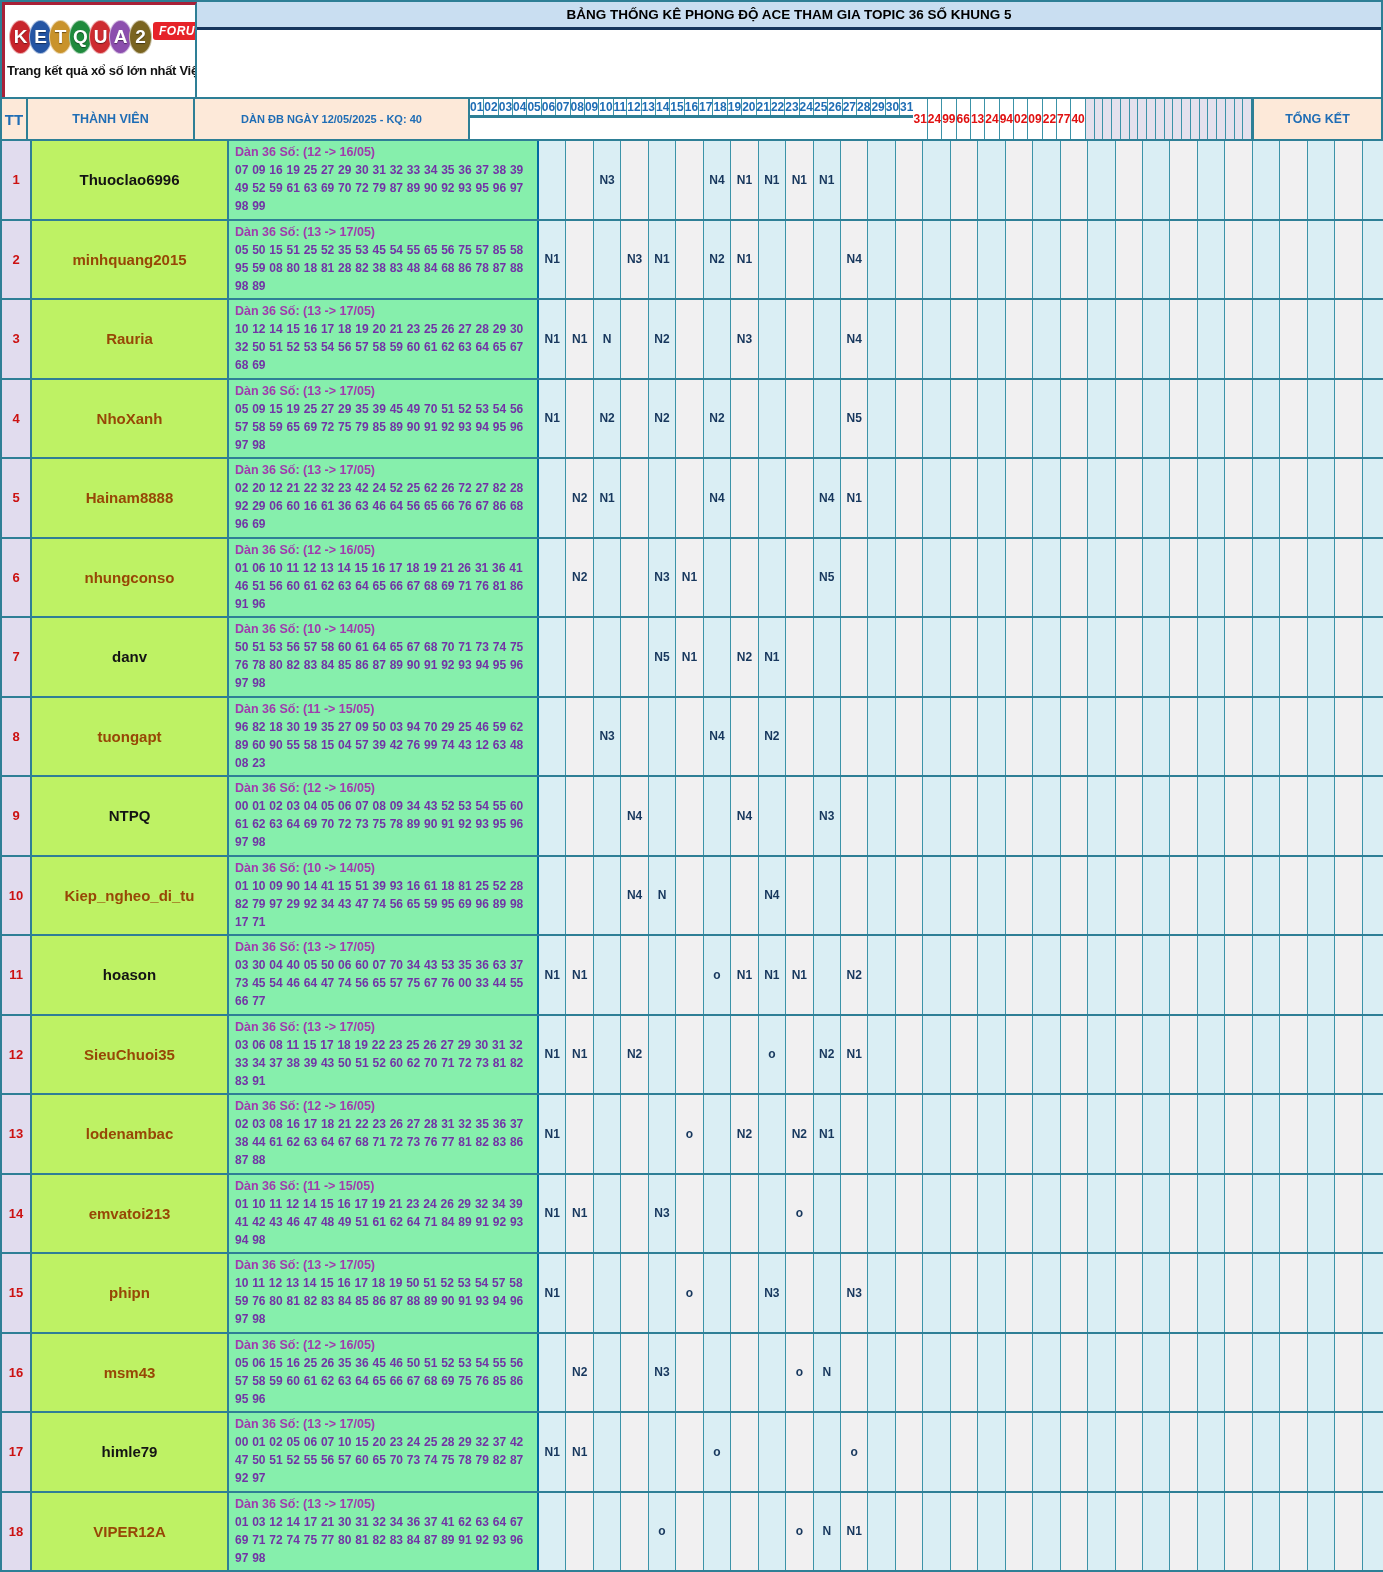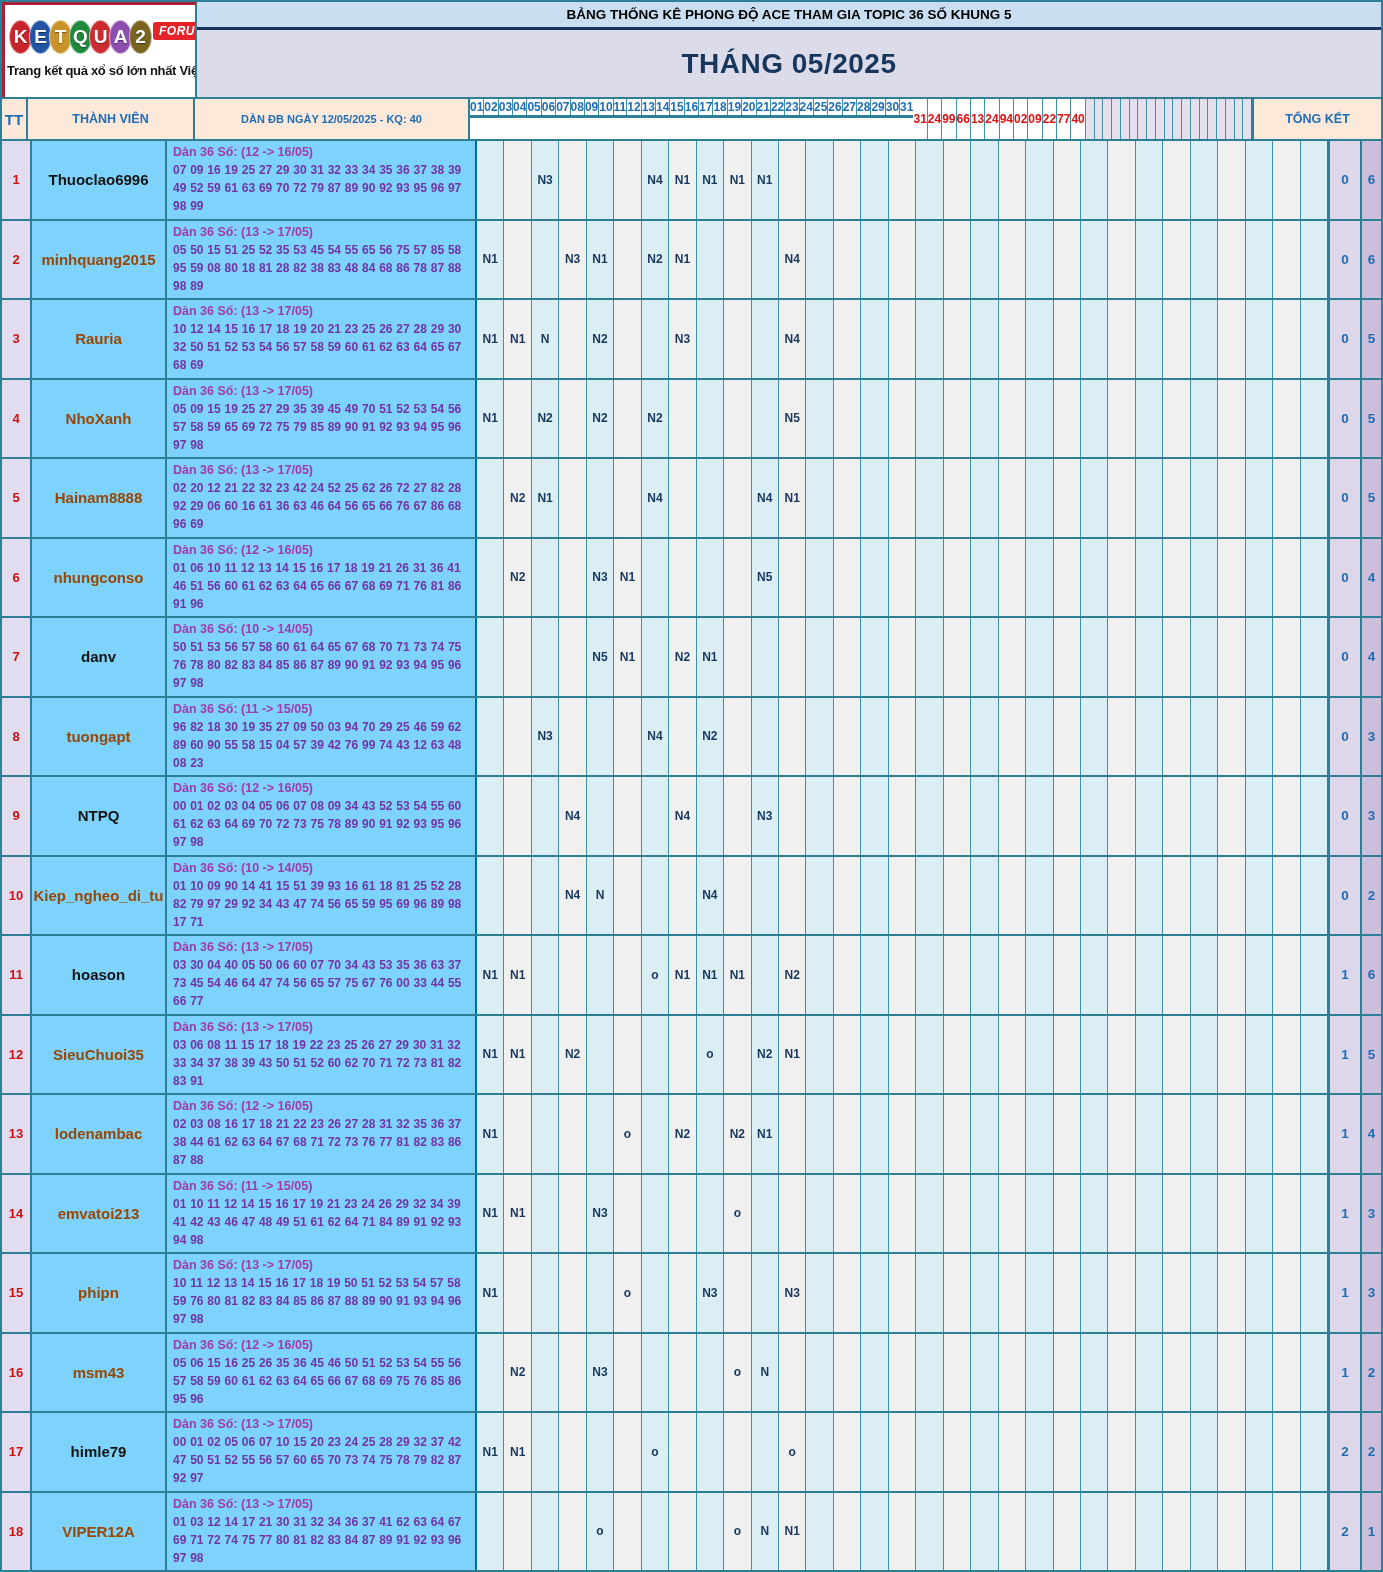--- a/index.html
+++ b/index.html
@@ -76,7 +76,6 @@
     </div>
     <div class="title-area">
       <div class="title-bar">BẢNG THỐNG KÊ PHONG ĐỘ ACE THAM GIA TOPIC 36 SỐ KHUNG 5</div>
-      <div class="month-bar">THÁNG 05/2025</div>
     </div>
   </div>
 

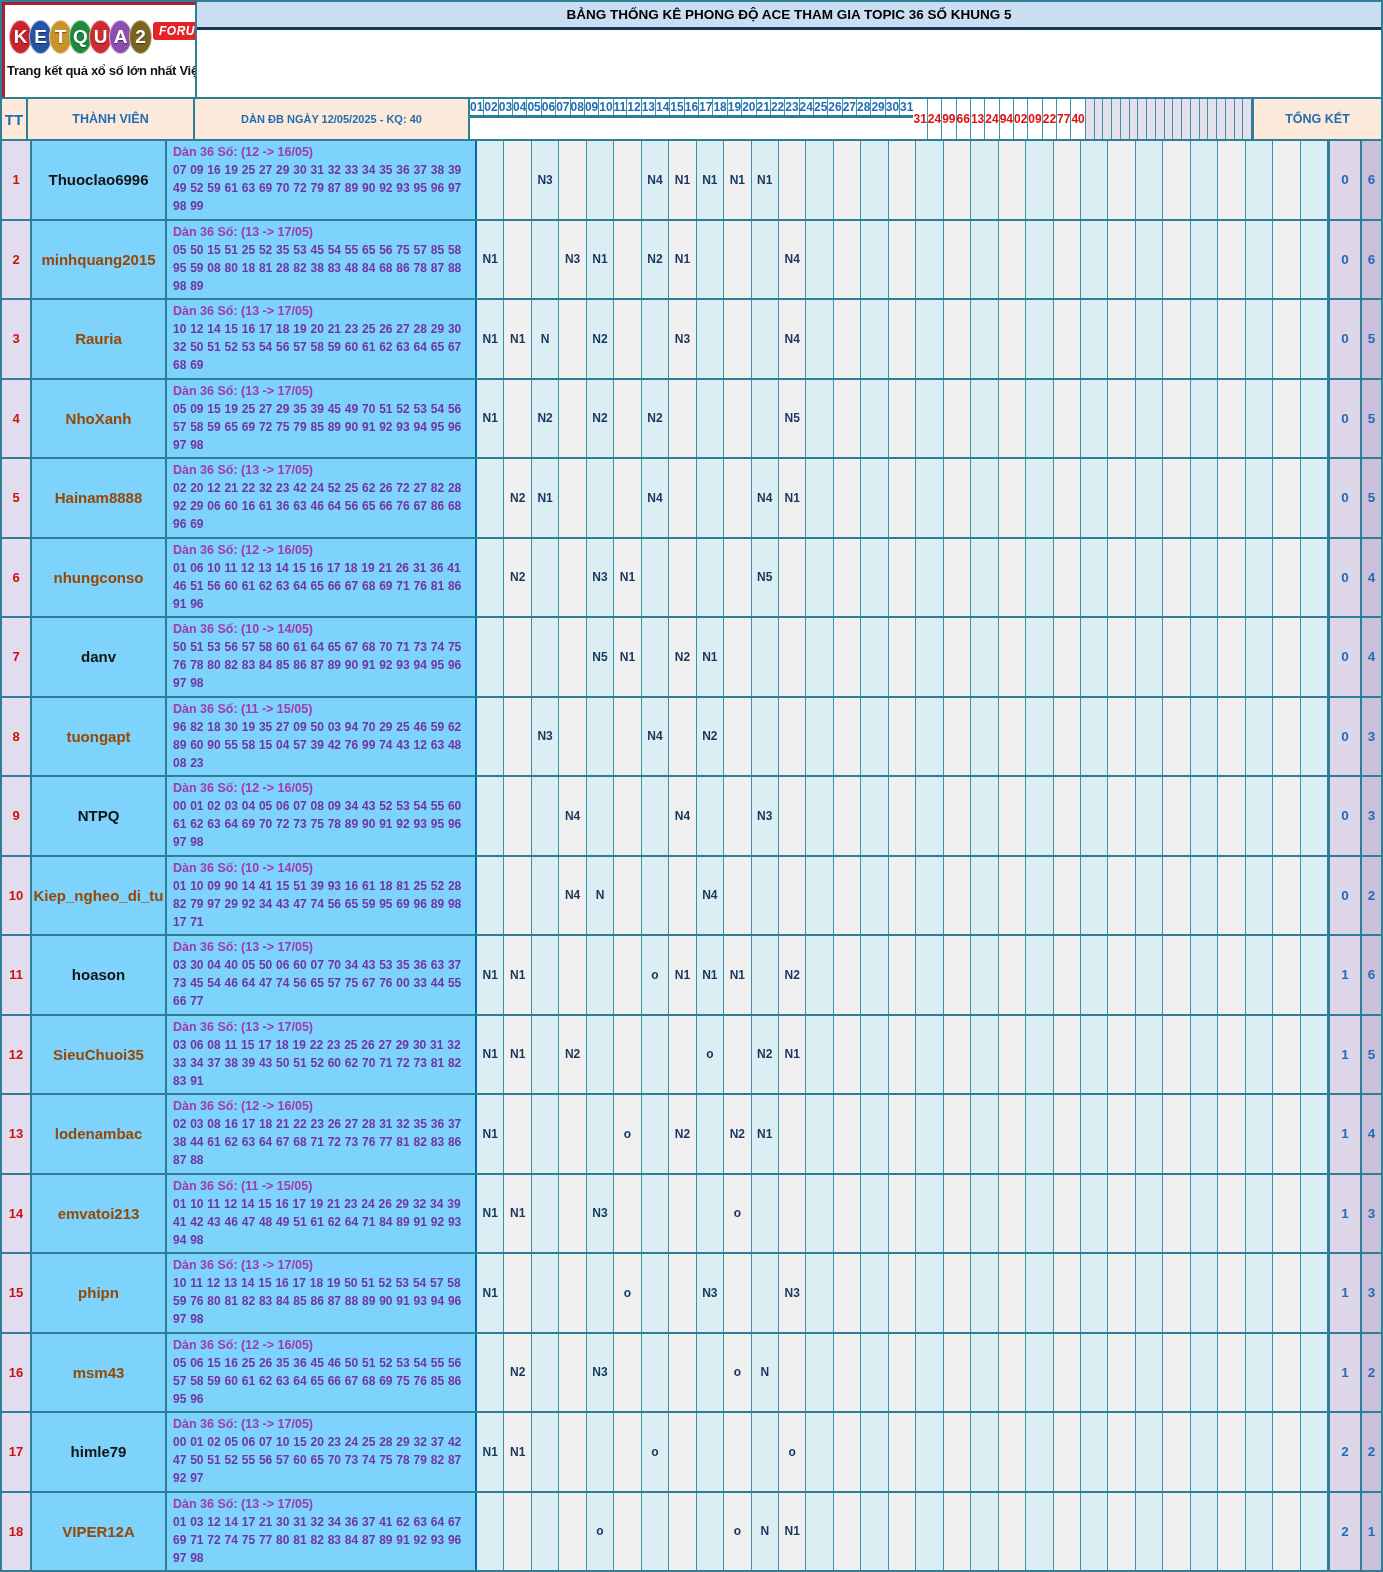--- a/index.html
+++ b/index.html
@@ -42,7 +42,7 @@
   .name { width:135px; flex:0 0 auto; background:#7dd3fc; border-left:2px solid #2e7f96; font-weight:bold; font-size:15px; text-align:center; }
   .name.brown { color:#974706; }
   .name.black { color:#141414; }
-  .dan { width:310px; flex:0 0 auto; background:#7dd3fc; border-left:2px solid #2e7f96; display:block; padding:2px 6px 0 6px; overflow:hidden; }
+  .dan { width:310px; flex:0 0 auto; background:#86efac; border-left:2px solid #2e7f96; display:block; padding:2px 6px 0 6px; overflow:hidden; }
   .dan-title { color:#a03aad; font-weight:bold; font-size:12.5px; line-height:18px; }
   .dan-nums { color:#7233a6; font-weight:bold; font-size:12px; line-height:18px; word-spacing:0.5px; }
   .grid { width:852px; flex:0 0 auto; border-left:2px solid #0369a1; display:flex; }

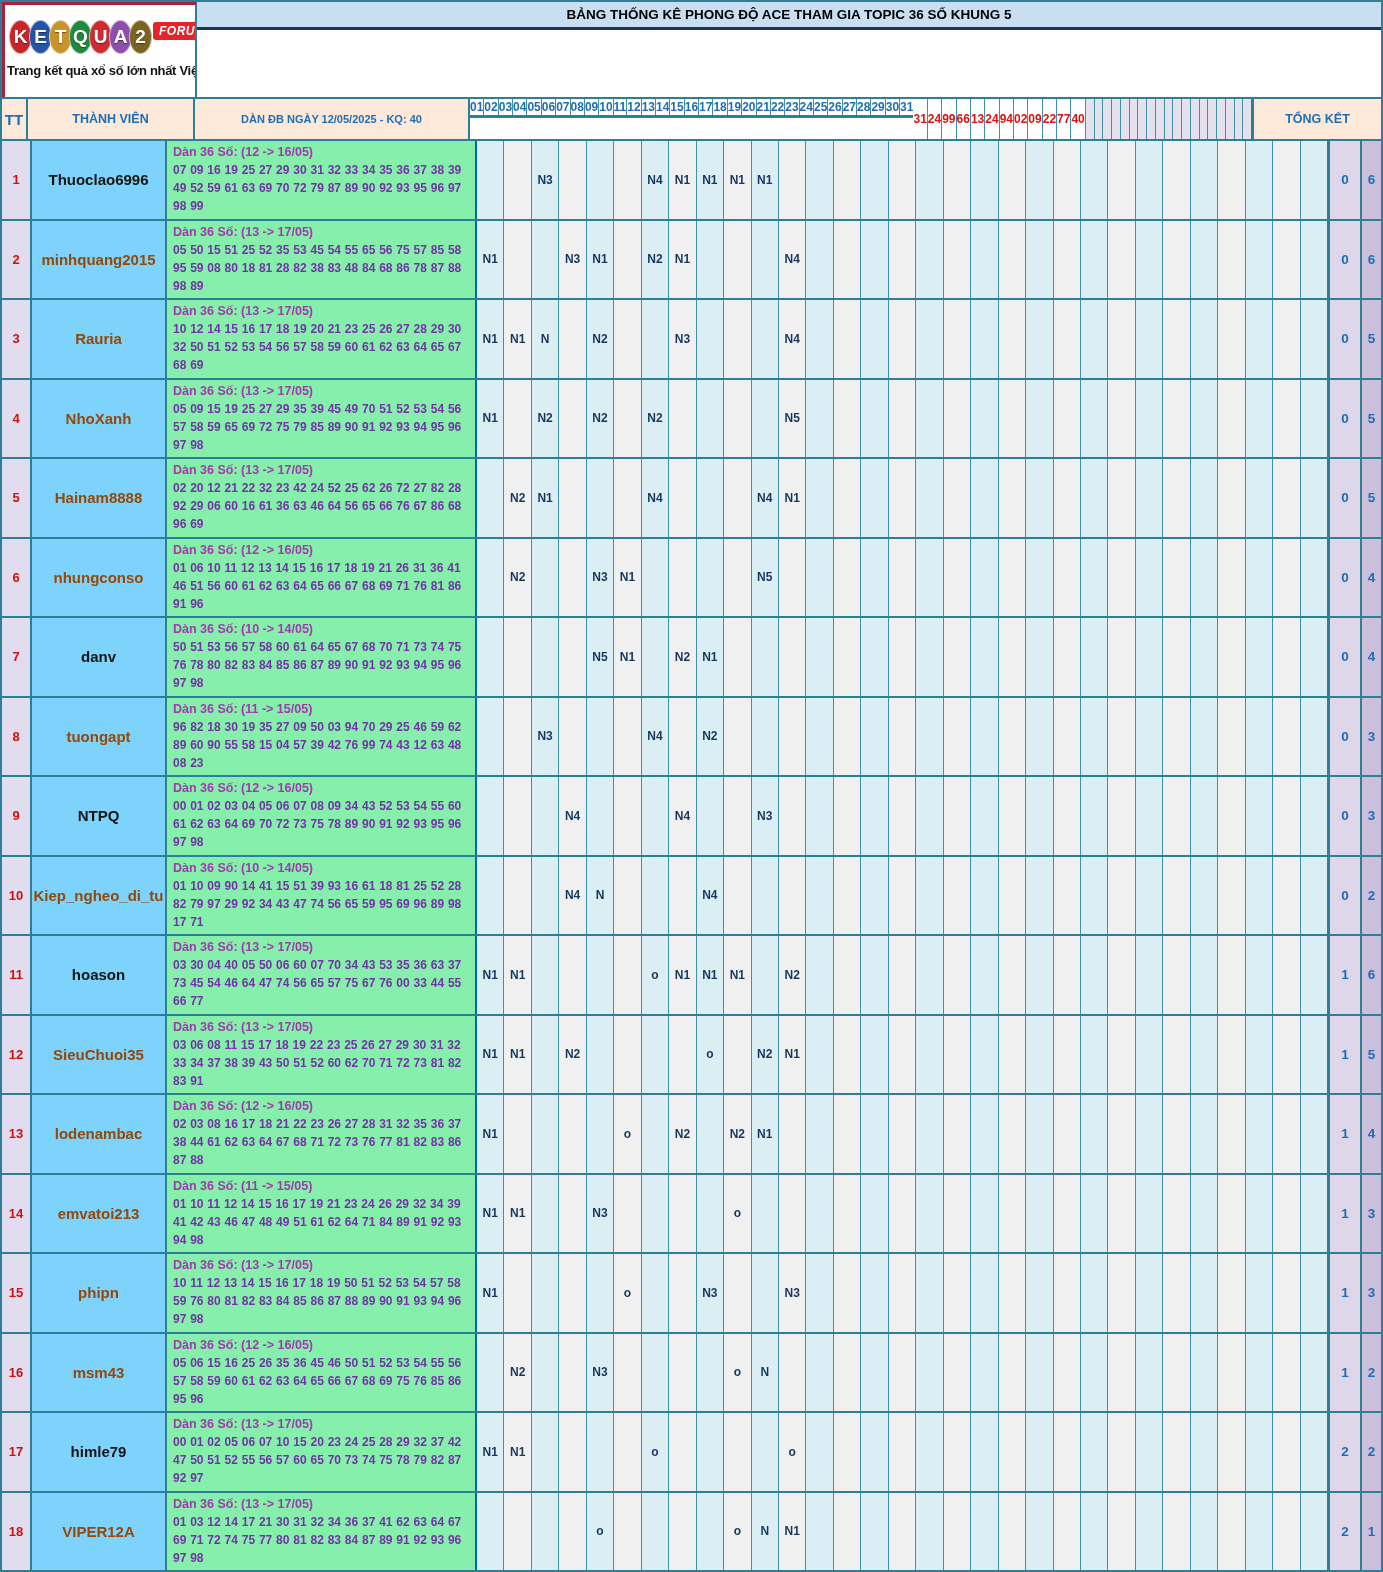--- a/index.html
+++ b/index.html
@@ -39,7 +39,7 @@
   .row { flex:1; display:flex; border-top:2px solid #2e7f96; min-height:0; }
   .c { display:flex; align-items:center; justify-content:center; }
   .tt { width:28px; flex:0 0 auto; background:#e1dcee; color:#cc1111; font-weight:bold; font-size:13px; }
-  .name { width:135px; flex:0 0 auto; background:#7dd3fc; border-left:2px solid #2e7f96; font-weight:bold; font-size:15px; text-align:center; }
+  .name { width:197px; flex:0 0 auto; background:#bef264; border-left:2px solid #2e7f96; font-weight:bold; font-size:15px; text-align:center; }
   .name.brown { color:#974706; }
   .name.black { color:#141414; }
   .dan { width:310px; flex:0 0 auto; background:#86efac; border-left:2px solid #2e7f96; display:block; padding:2px 6px 0 6px; overflow:hidden; }

